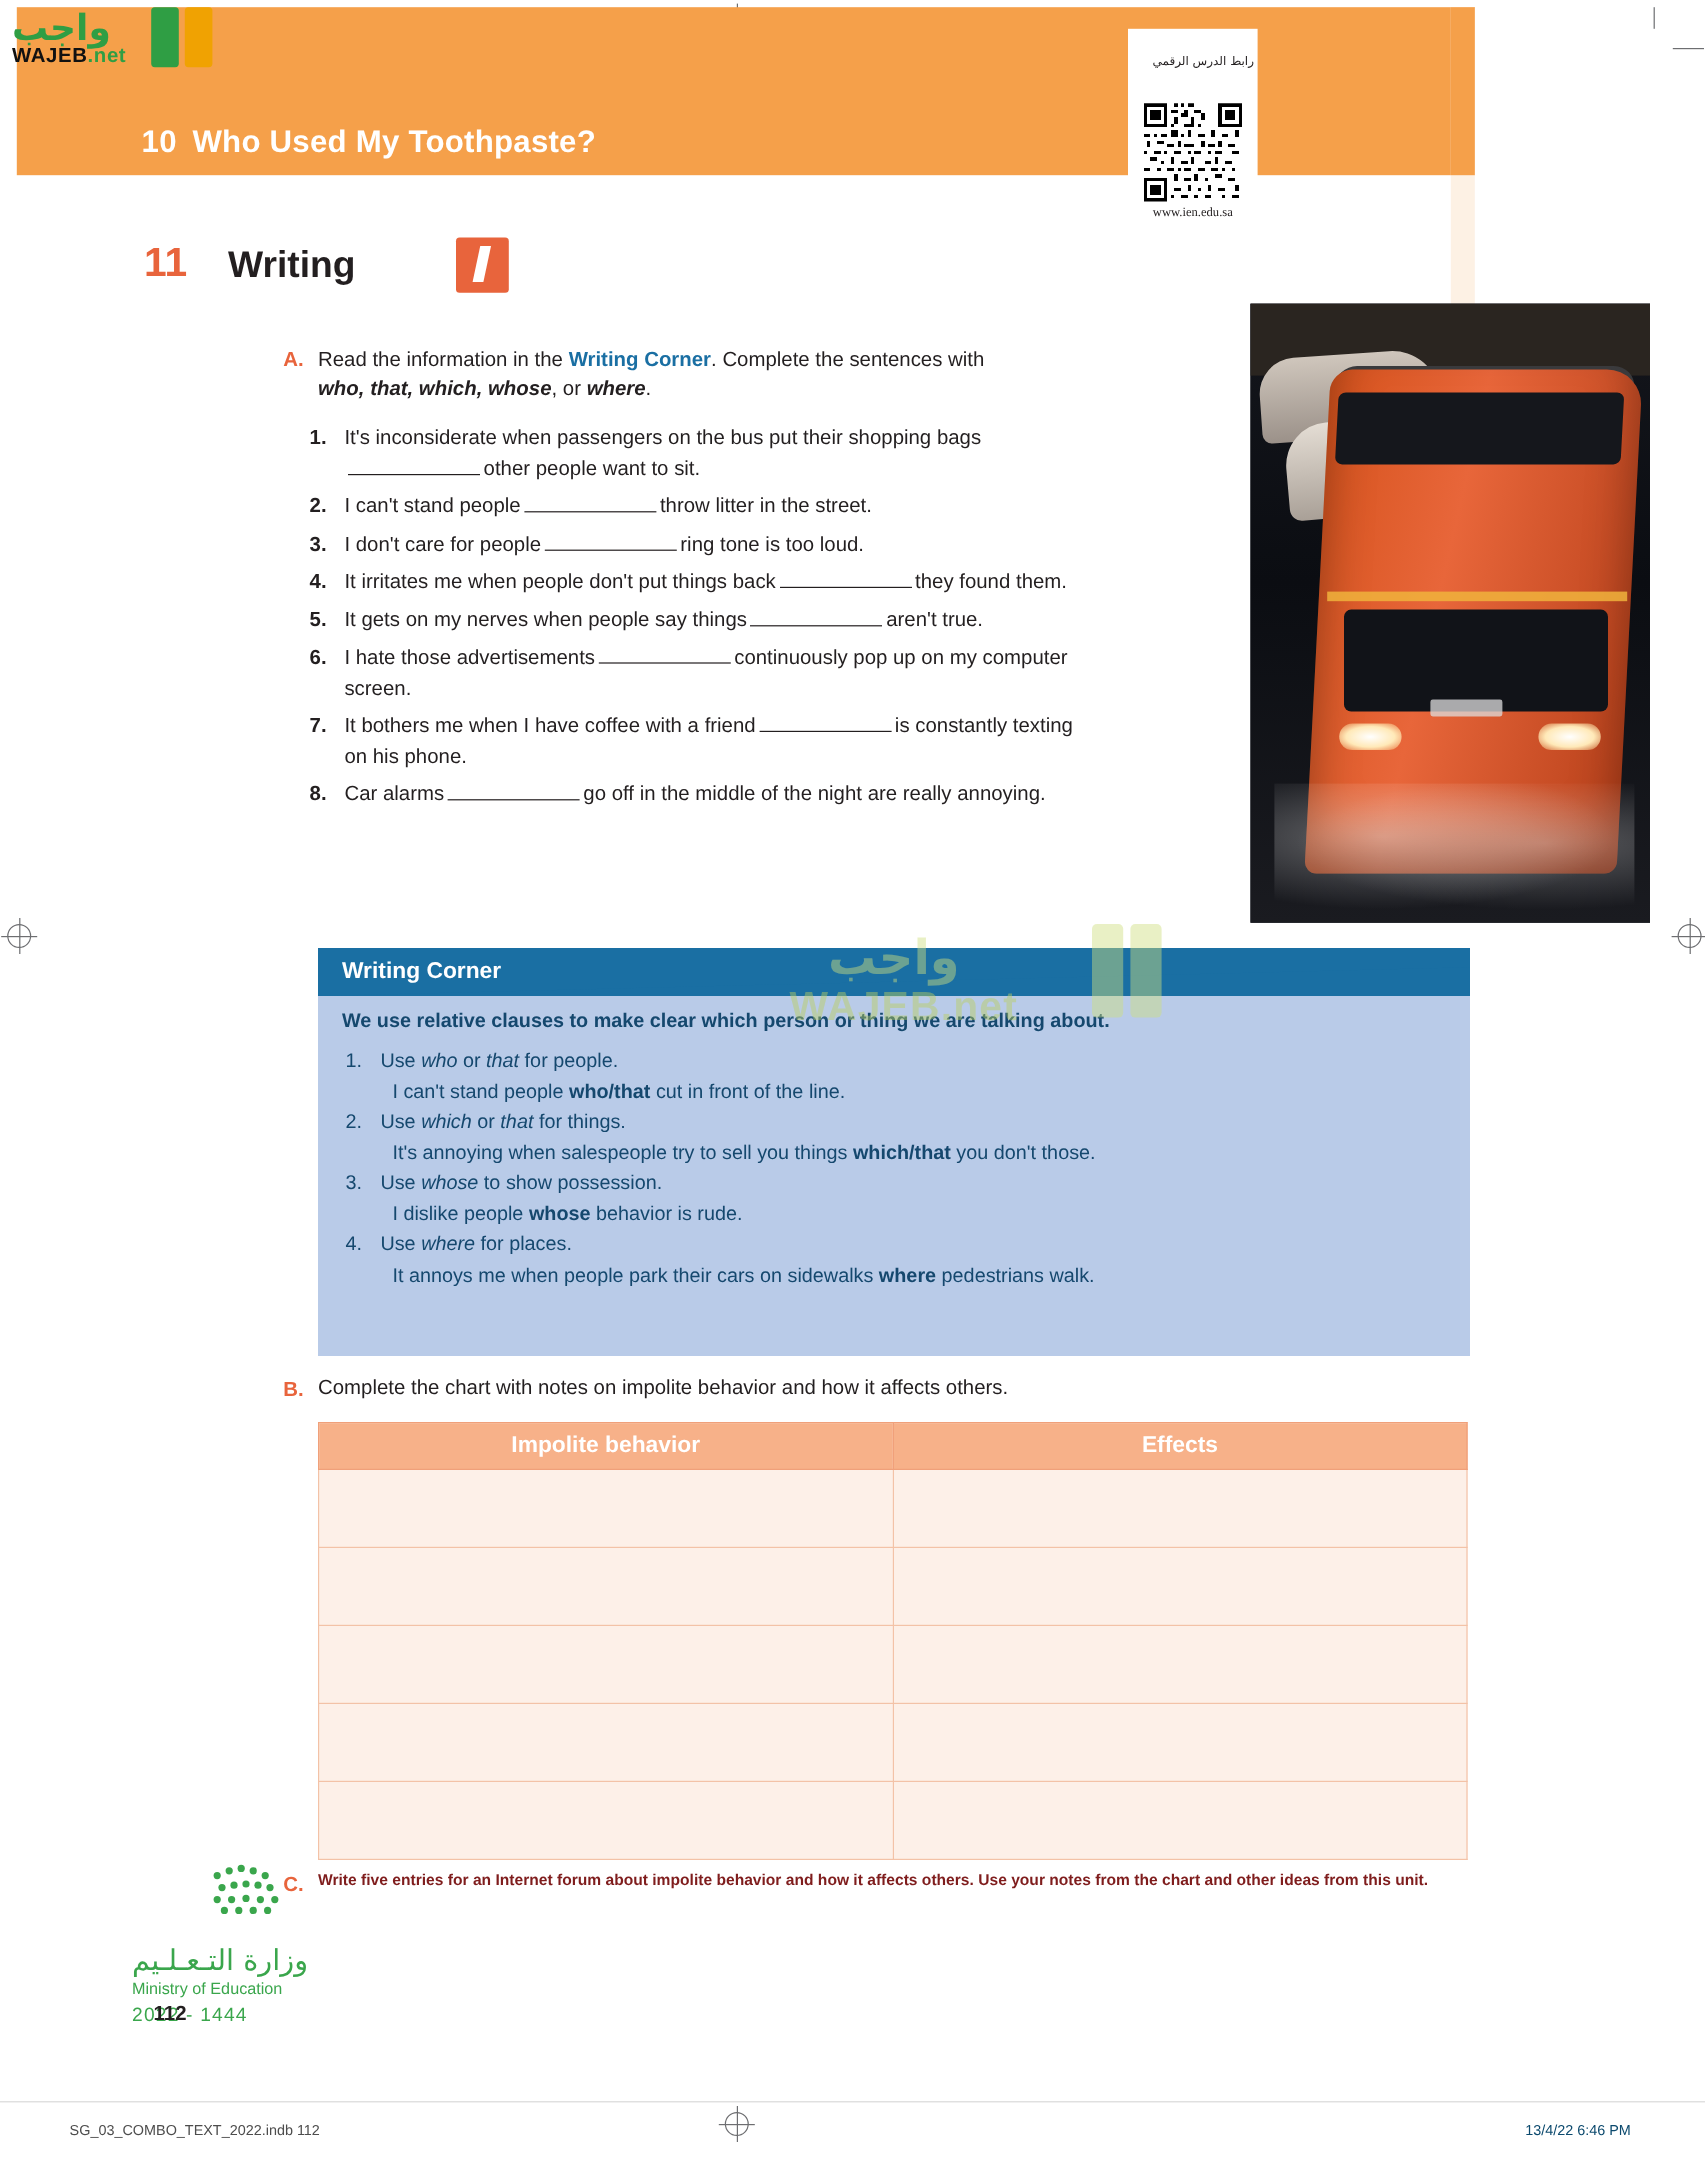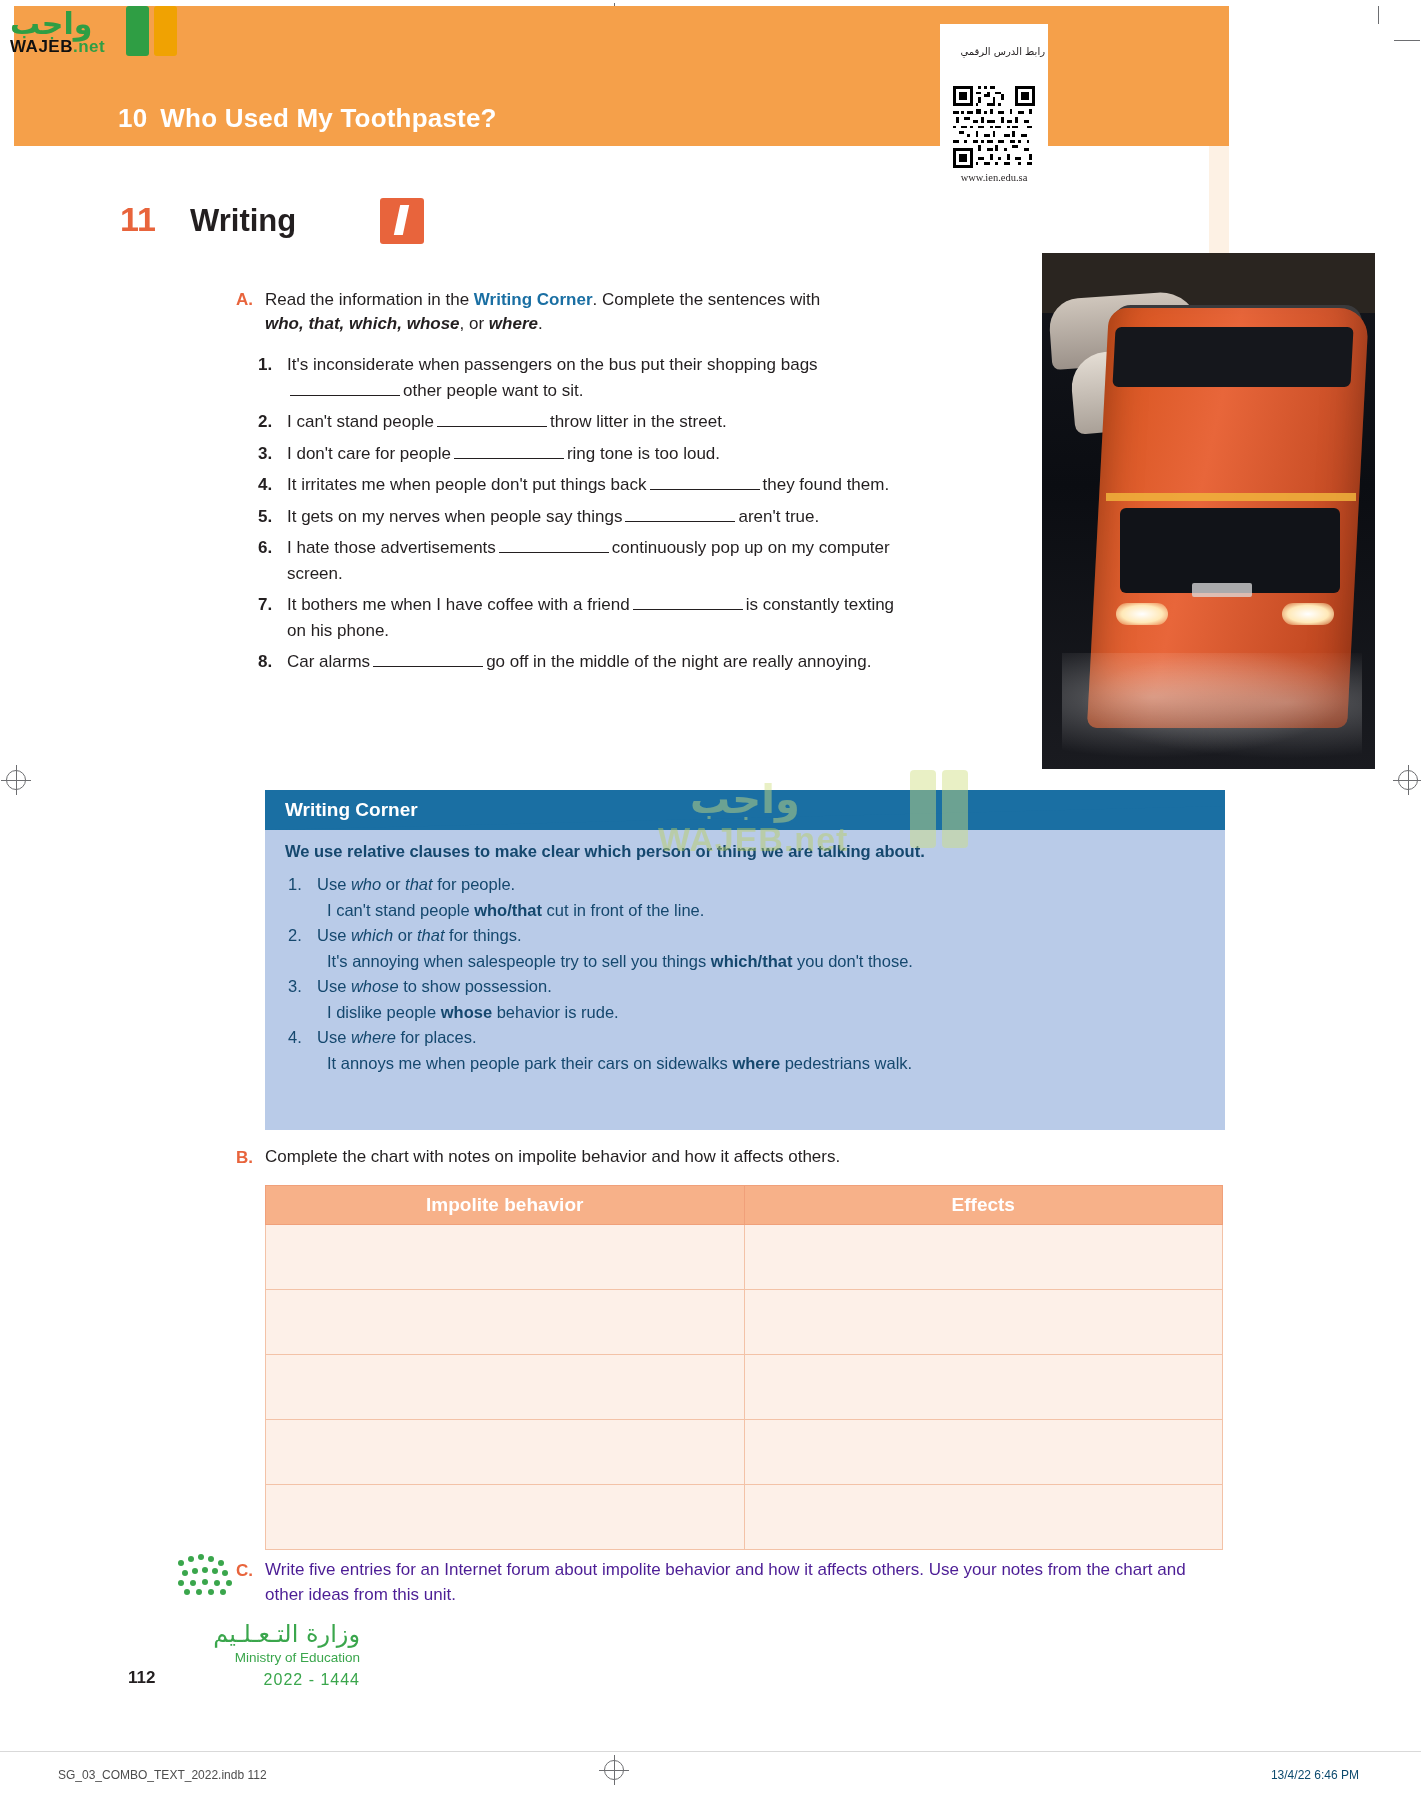--- a/index.html
+++ b/index.html
@@ -463,9 +463,10 @@
     left: 265px;
     top: 1558px;
     width: 930px;
-    font-size: 17px;
+    font-size: 13px;
     line-height: 1.45;
-    color: #4c1d95;
+    color: #7f1d1d;
+    font-weight: bold;
   }
 
   

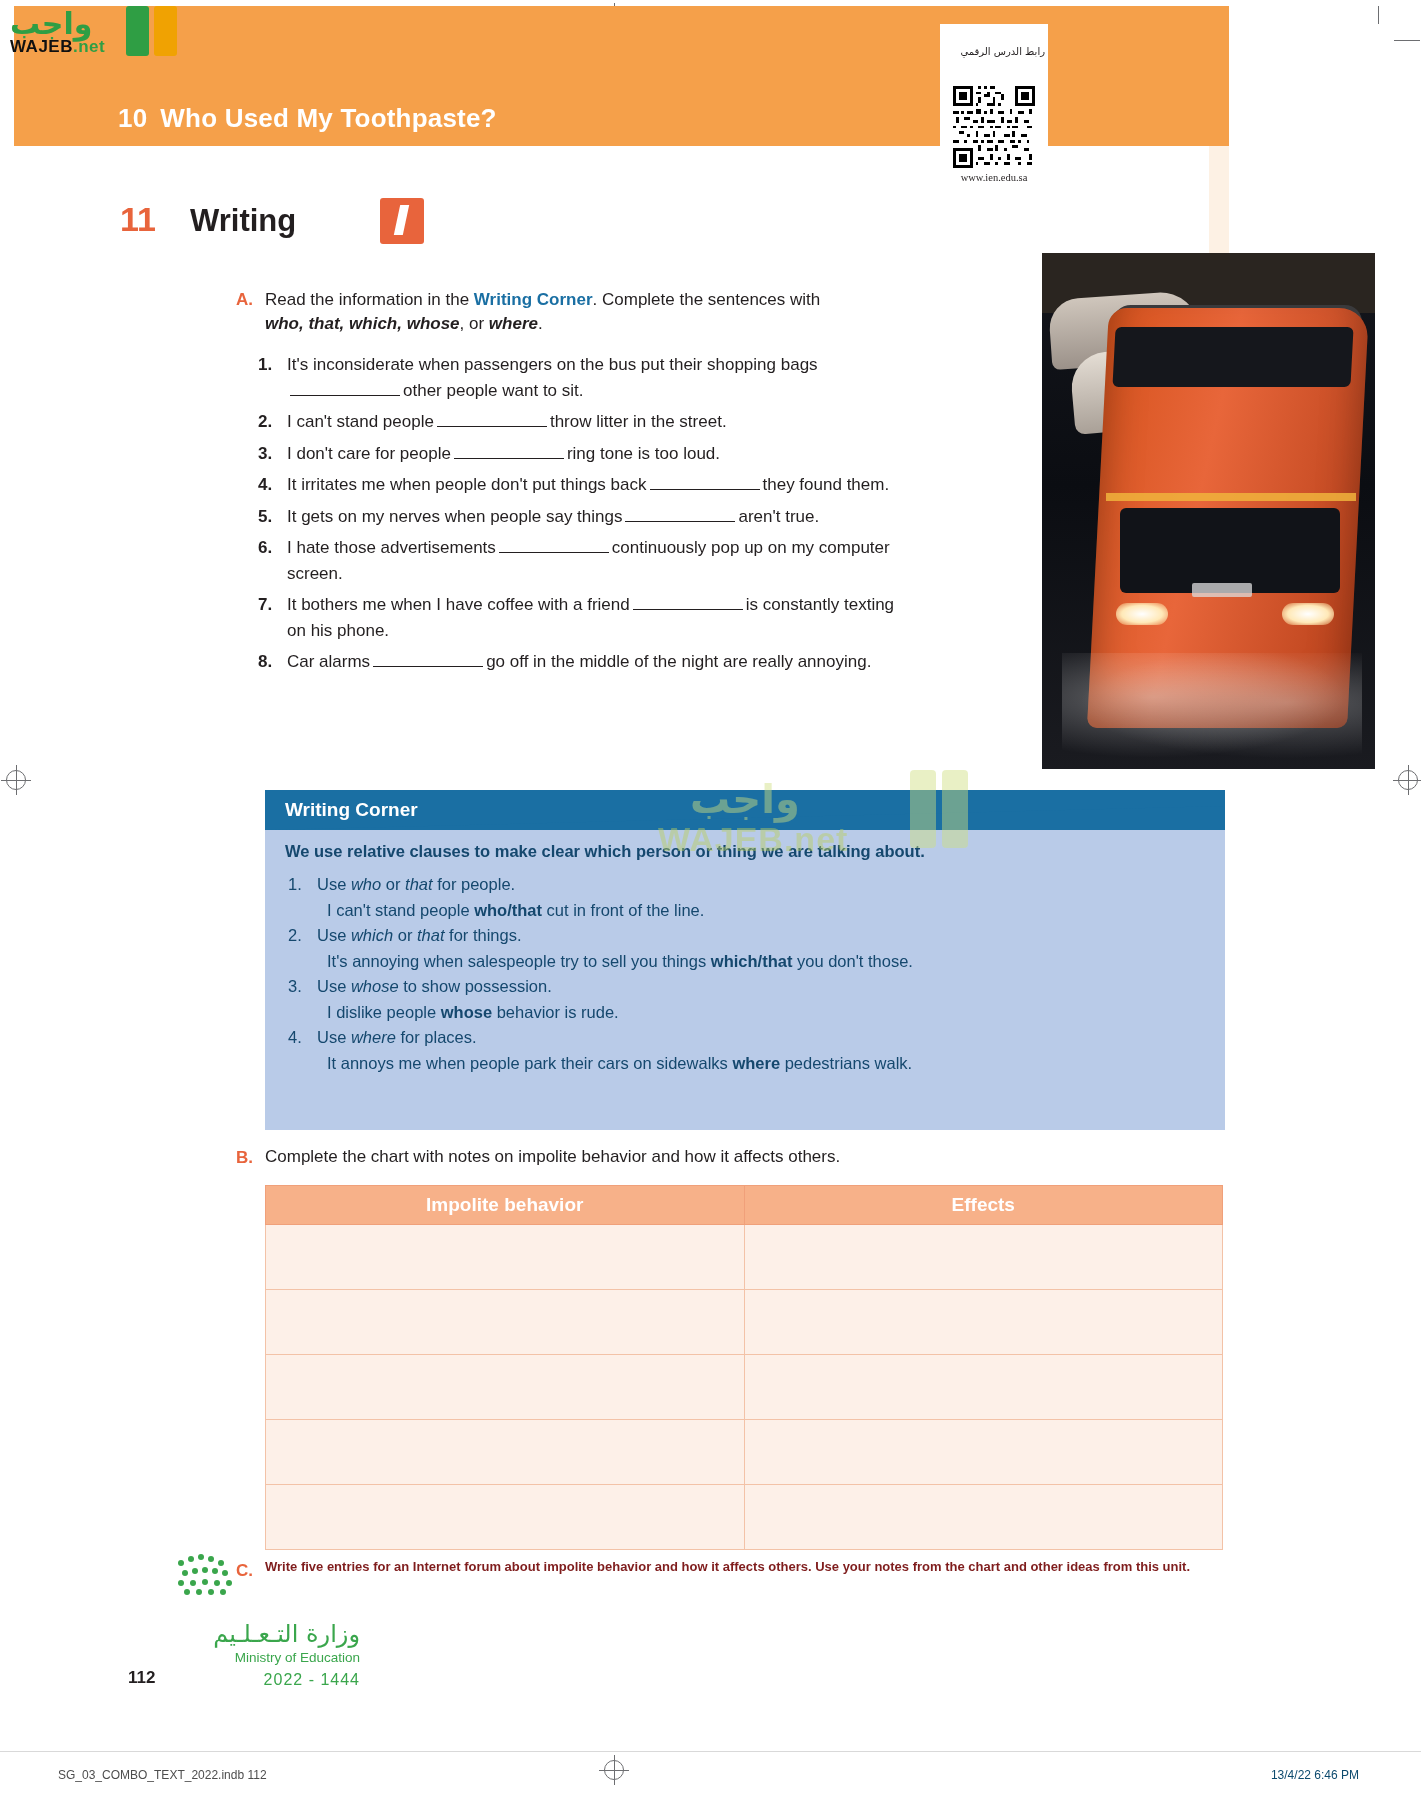--- a/index.html
+++ b/index.html
@@ -472,10 +472,10 @@
   
   .ministry {
     position: absolute;
-    left: 100px;
+    left: 110px;
     top: 1620px;
     width: 260px;
-    text-align: right;
+    text-align: left;
   }
   .ministry .ar {
     font-size: 24px;

